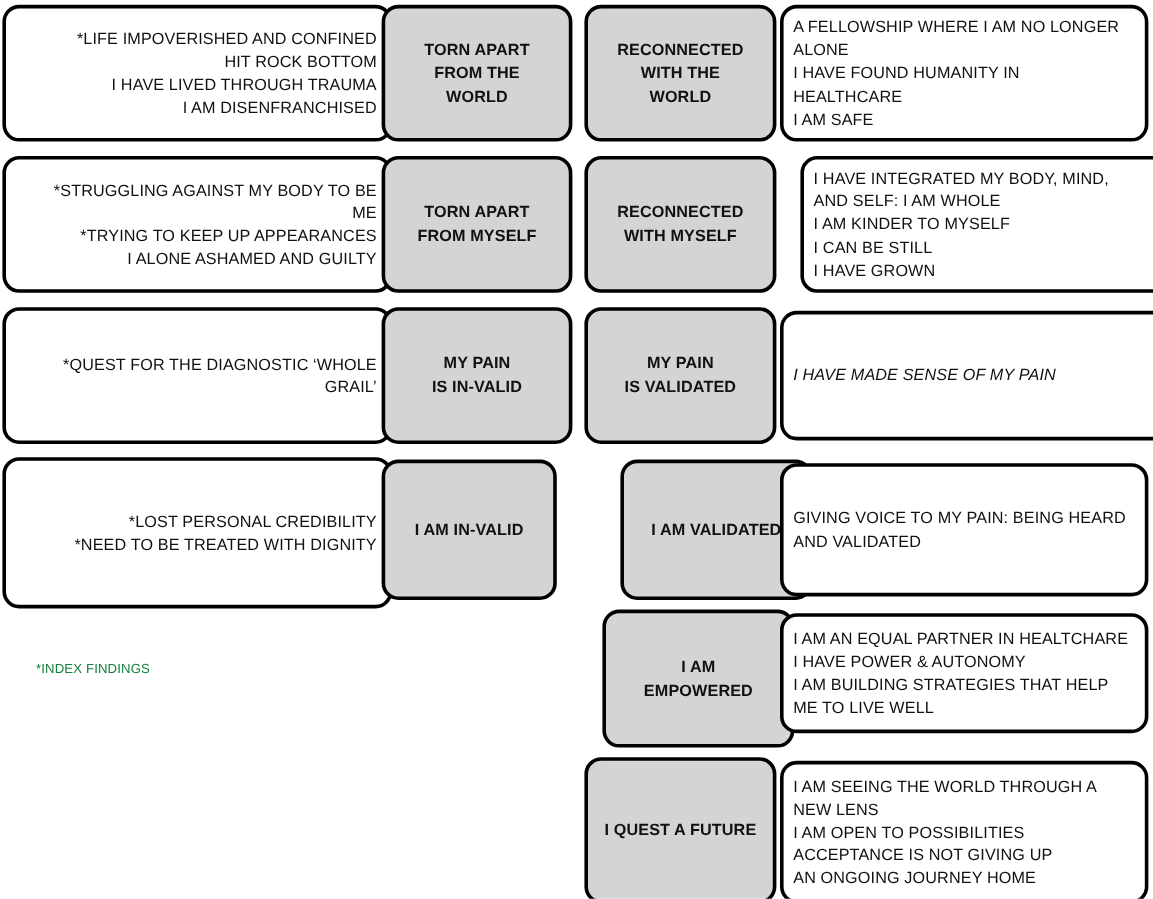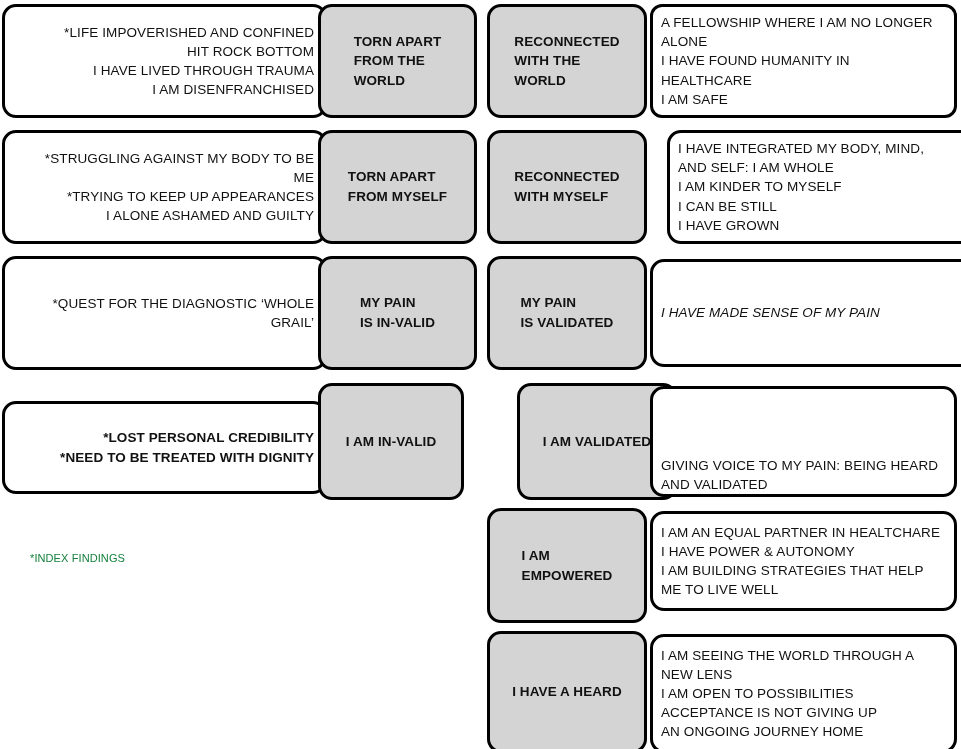--- a/index.html
+++ b/index.html
@@ -128,7 +128,7 @@
 WITH THE
 WORLD</span>
   </div>
-  <div class="box outcomes" style="left:650px; top:4px; width:307px; height:114px;border-radius:12px;">
+  <div class="box outcomes" style="left:650px; top:4px; width:307px; height:114px;">
     <span class="box-text">A FELLOWSHIP WHERE I AM NO LONGER
 ALONE
 I HAVE FOUND HUMANITY IN

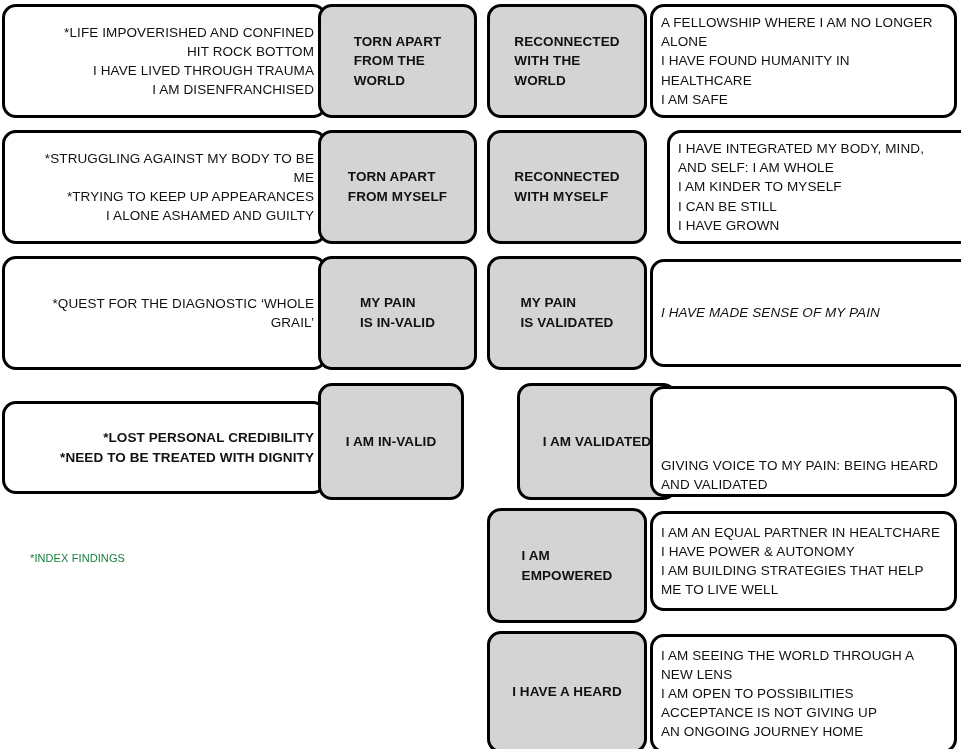--- a/index.html
+++ b/index.html
@@ -37,7 +37,7 @@
   .box.theme {
     background: #d4d4d4;
     justify-content: center;
-    text-align: left;
+    text-align: center;
   }
 
   .box-text {

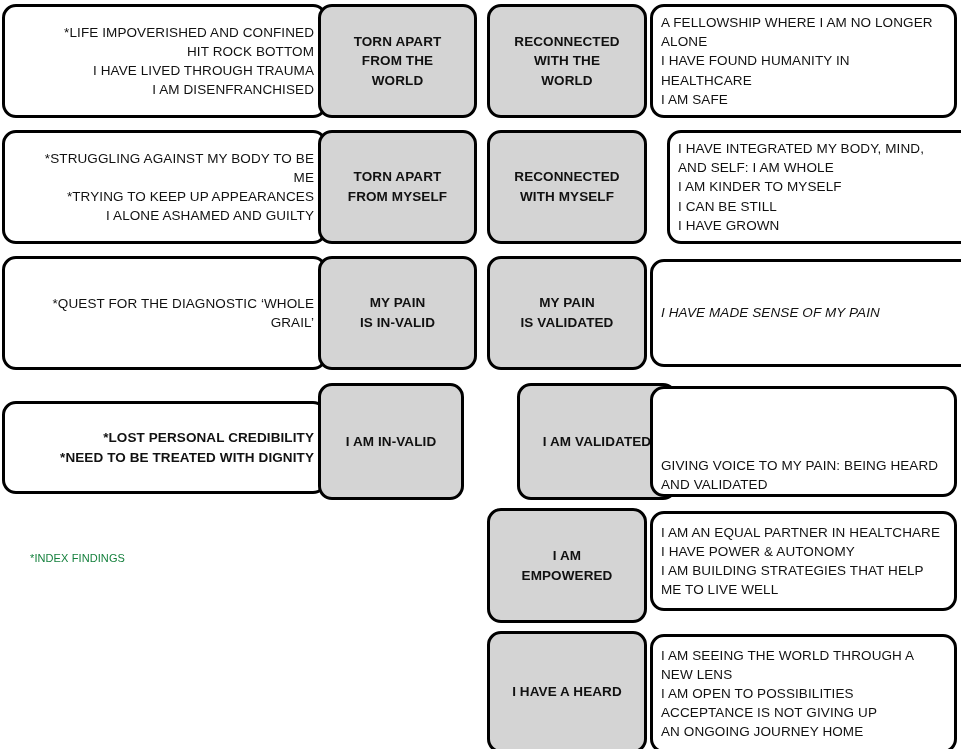--- a/index.html
+++ b/index.html
@@ -115,7 +115,7 @@
 IS IN-VALID</span>
   </div>
 
-  <div class="box findings" style="left:2px; top:401px; width:325px; height:93px;font-weight:bold;">
+  <div class="box findings" style="left:2px; top:381px; width:325px; height:126px;">
     <span class="box-text">*LOST PERSONAL CREDIBILITY
 *NEED TO BE TREATED WITH DIGNITY</span>
   </div>

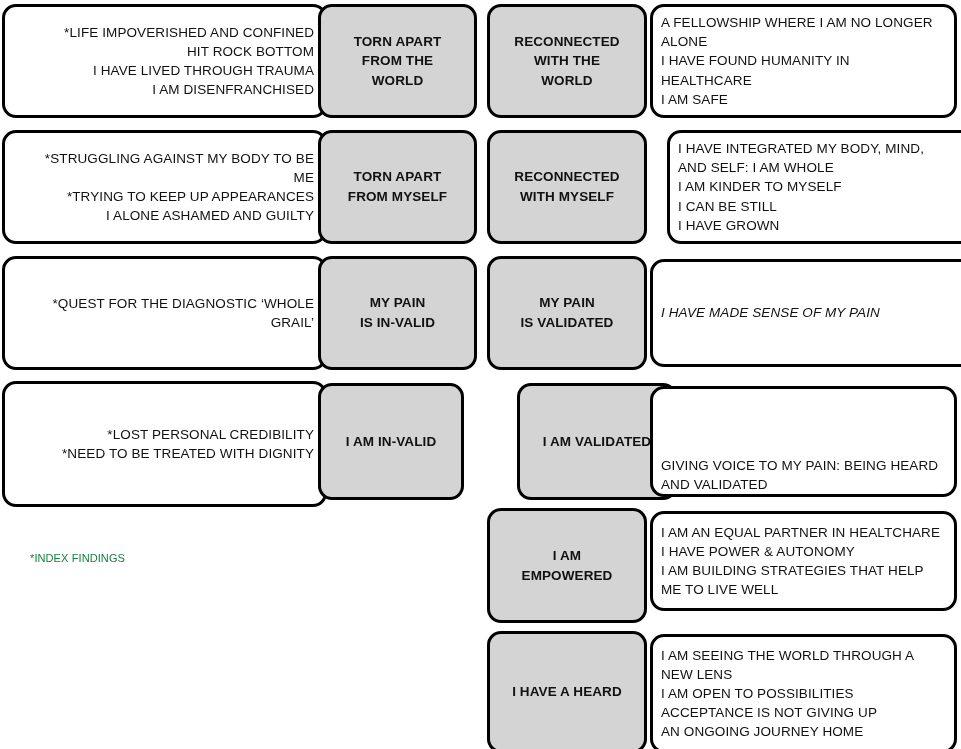--- a/index.html
+++ b/index.html
@@ -159,7 +159,7 @@
   <div class="box theme" style="left:487px; top:383px; width:160px; height:117px;margin-left:30px;">
     <span class="box-text">I AM VALIDATED</span>
   </div>
-  <div class="box outcomes" style="left:650px; top:386px; width:307px; height:111px;align-items:flex-end;">
+  <div class="box outcomes" style="left:650px; top:386px; width:307px; height:111px;">
     <span class="box-text">GIVING VOICE TO MY PAIN: BEING HEARD
 AND VALIDATED</span>
   </div>

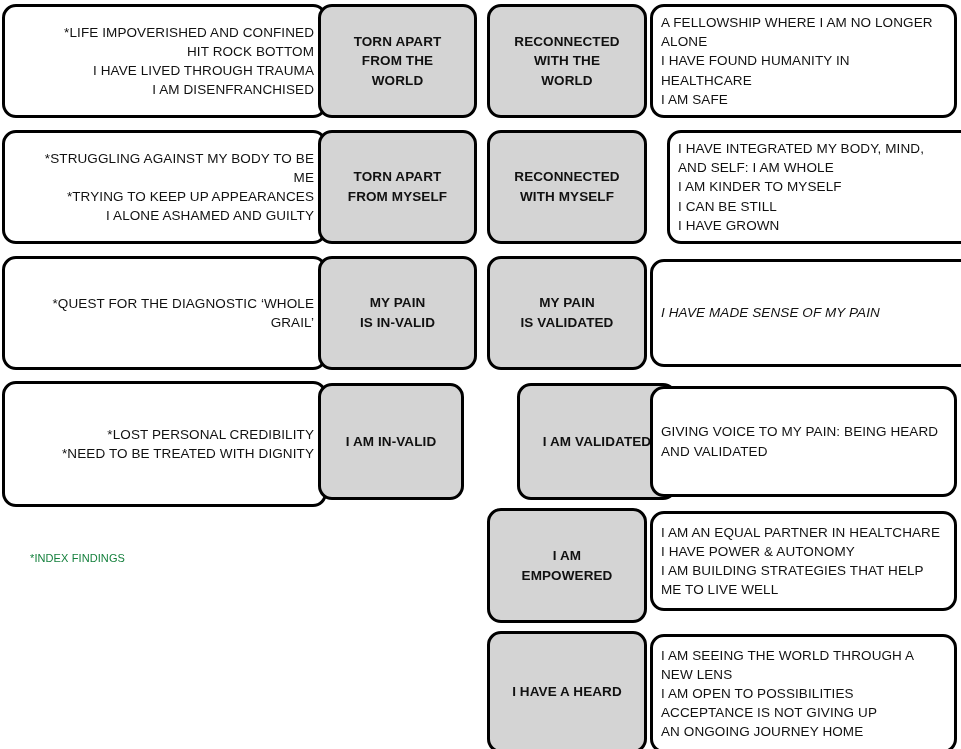--- a/index.html
+++ b/index.html
@@ -164,7 +164,7 @@
 AND VALIDATED</span>
   </div>
 
-  <div class="box theme" style="left:487px; top:508px; width:160px; height:115px;">
+  <div class="box theme" style="left:502px; top:508px; width:160px; height:115px;">
     <span class="box-text">I AM
 EMPOWERED</span>
   </div>

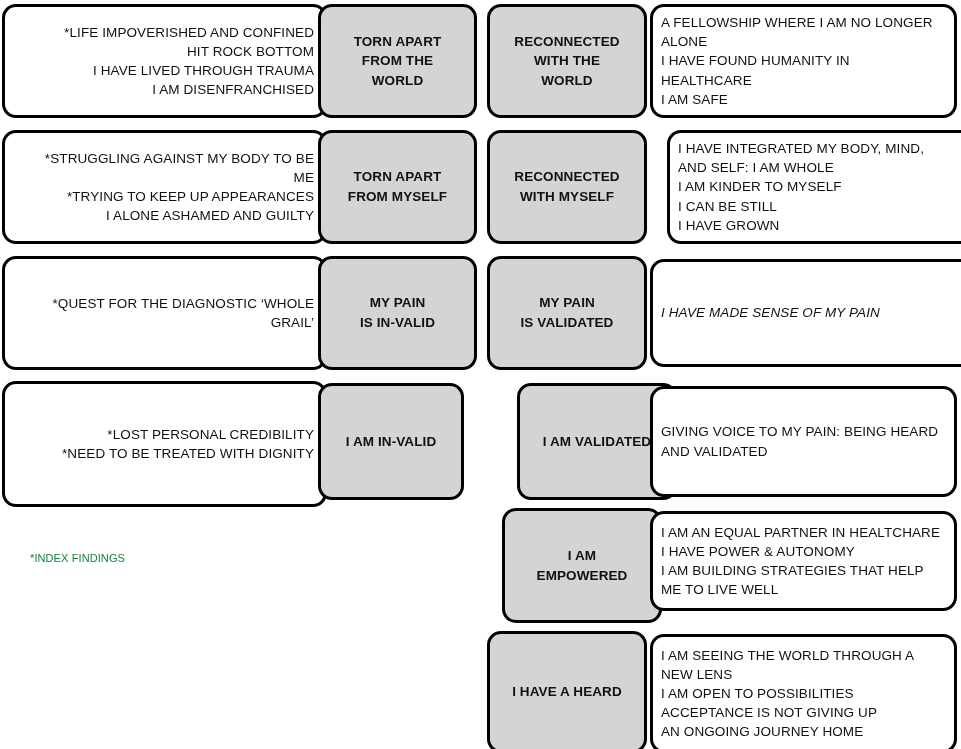--- a/index.html
+++ b/index.html
@@ -176,7 +176,7 @@
   </div>
 
   <div class="box theme" style="left:487px; top:631px; width:160px; height:122px;">
-    <span class="box-text">I HAVE A HEARD</span>
+    <span class="box-text">I QUEST A FUTURE</span>
   </div>
   <div class="box outcomes" style="left:650px; top:634px; width:307px; height:119px;">
     <span class="box-text">I AM SEEING THE WORLD THROUGH A

